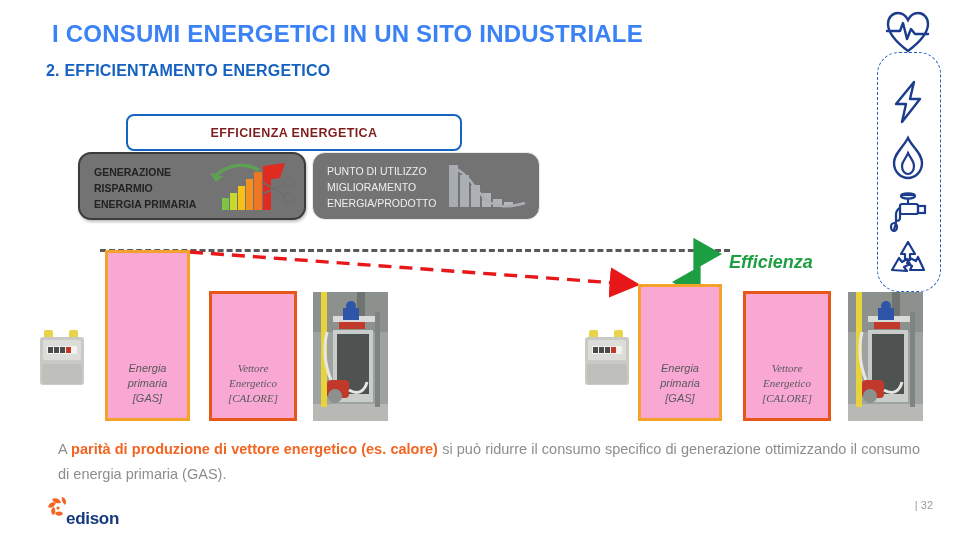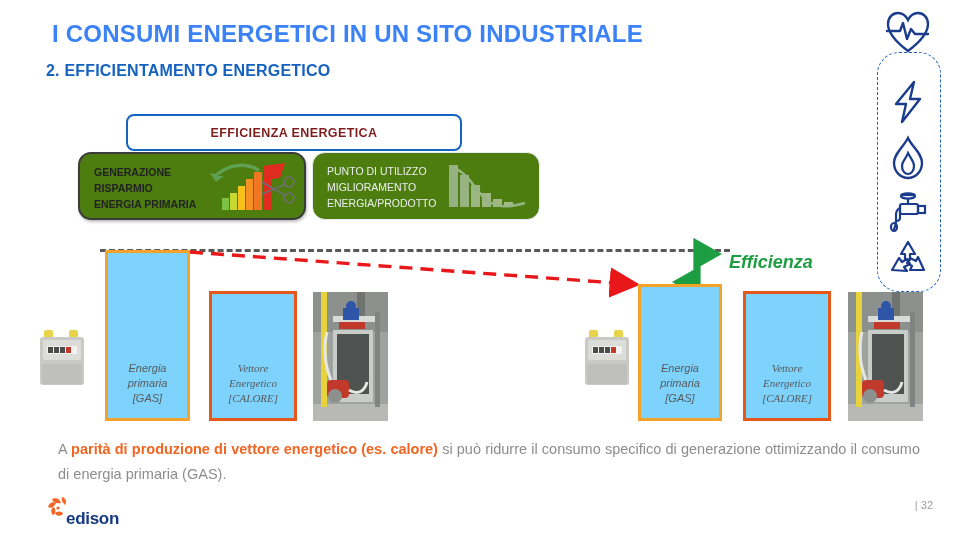--- a/index.html
+++ b/index.html
@@ -34,7 +34,7 @@
 
   
   .panel{
-    position:absolute;border-radius:13px;background:#4d7c0f;
+    position:absolute;border-radius:13px;background:#737373;
     box-sizing:border-box;
   }
   .panel-active{

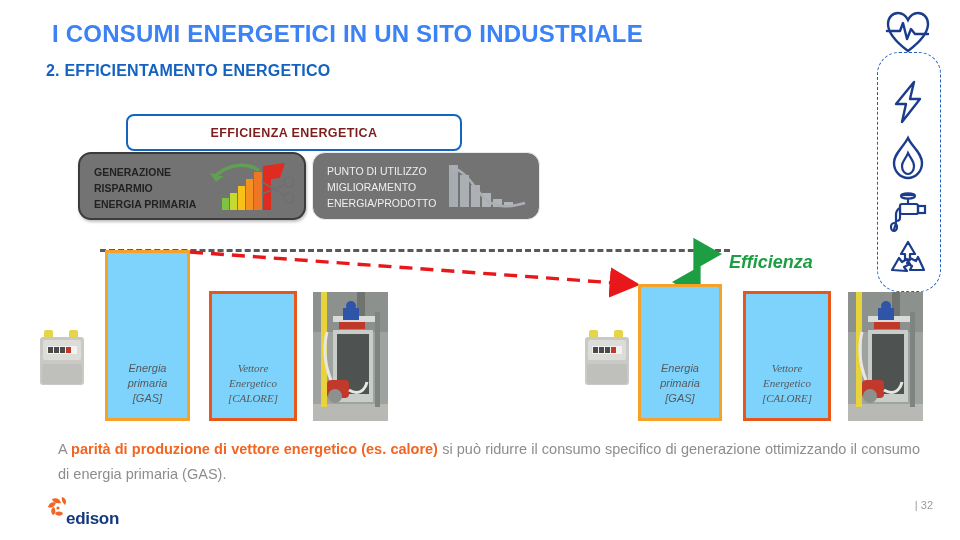--- a/index.html
+++ b/index.html
@@ -72,7 +72,7 @@
 
   
   .bar{
-    position:absolute;box-sizing:border-box;background:#7dd3fc;
+    position:absolute;box-sizing:border-box;background:#f9a8d4;
     display:flex;align-items:flex-end;justify-content:center;
   }
   .bar span{

